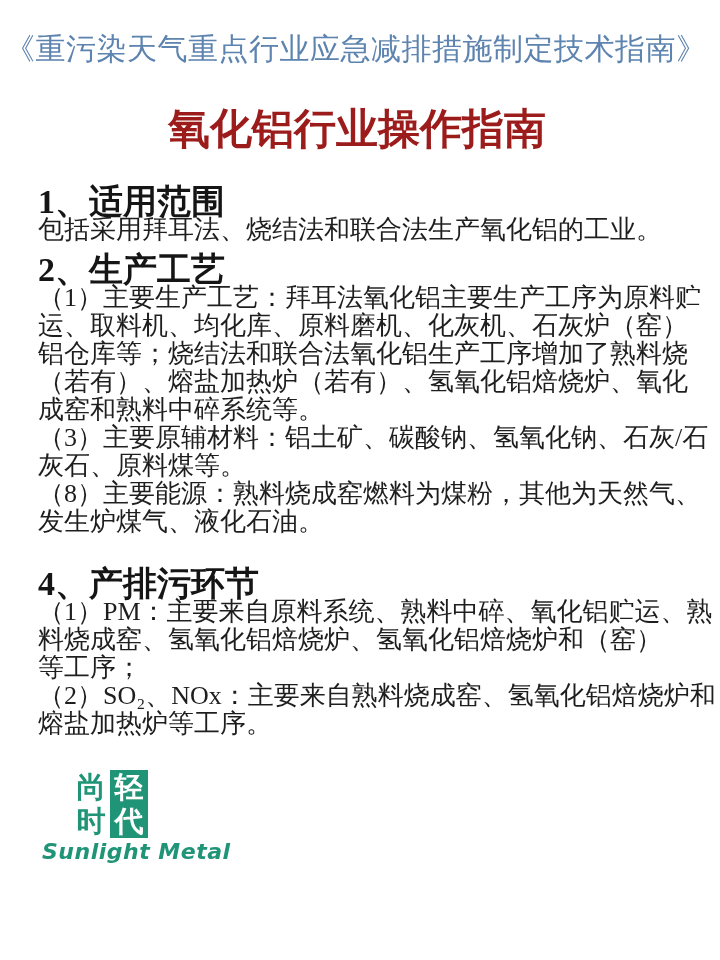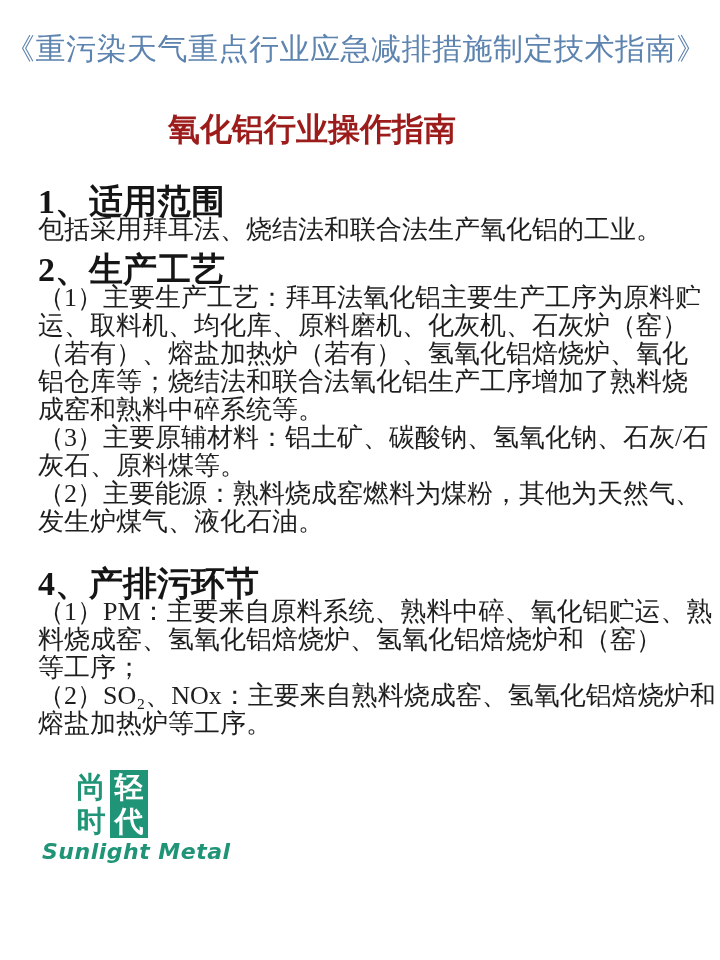--- a/index.html
+++ b/index.html
@@ -27,7 +27,7 @@
   .doc-title {
     margin-top: 43px;
     margin-left: 168px;
-    font-size: 32px;
+    font-size: 42px;
     line-height: 41px;
     font-weight: 700;
     color: #9c1b1b;

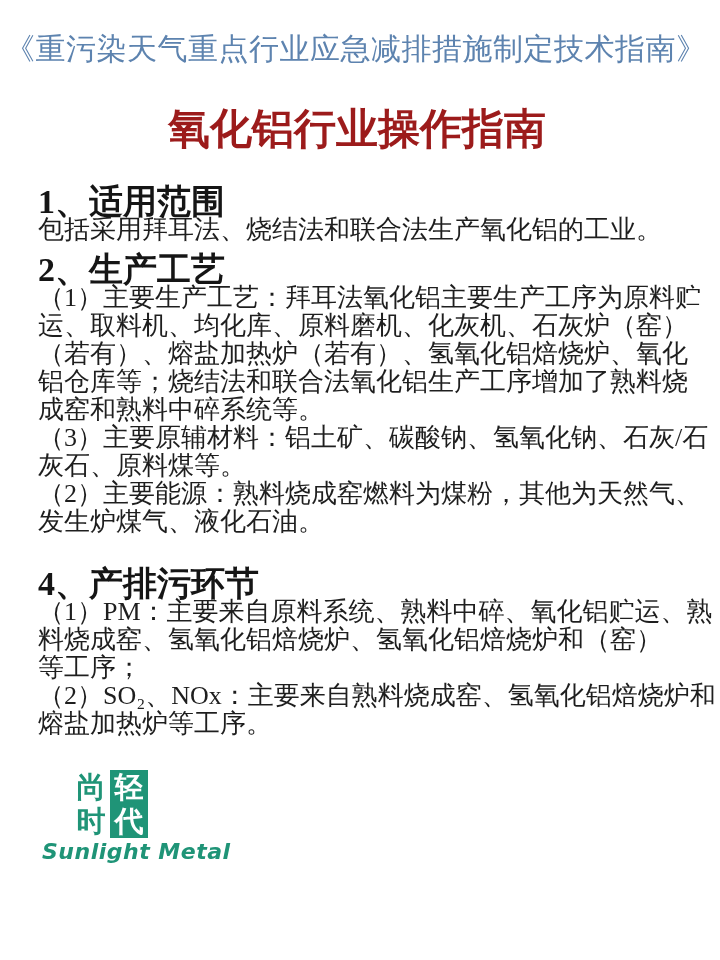--- a/index.html
+++ b/index.html
@@ -109,8 +109,8 @@
       <h2>2、生产工艺</h2>
       <div class="body-line">（1）主要生产工艺：拜耳法氧化铝主要生产工序为原料贮</div>
       <div class="body-line">运、取料机、均化库、原料磨机、化灰机、石灰炉（窑）</div>
+      <div class="body-line">铝仓库等；烧结法和联合法氧化铝生产工序增加了熟料烧</div>
       <div class="body-line">（若有）、熔盐加热炉（若有）、氢氧化铝焙烧炉、氧化</div>
-      <div class="body-line">铝仓库等；烧结法和联合法氧化铝生产工序增加了熟料烧</div>
       <div class="body-line">成窑和熟料中碎系统等。</div>
       <div class="body-line">（3）主要原辅材料：铝土矿、碳酸钠、氢氧化钠、石灰/石</div>
       <div class="body-line">灰石、原料煤等。</div>

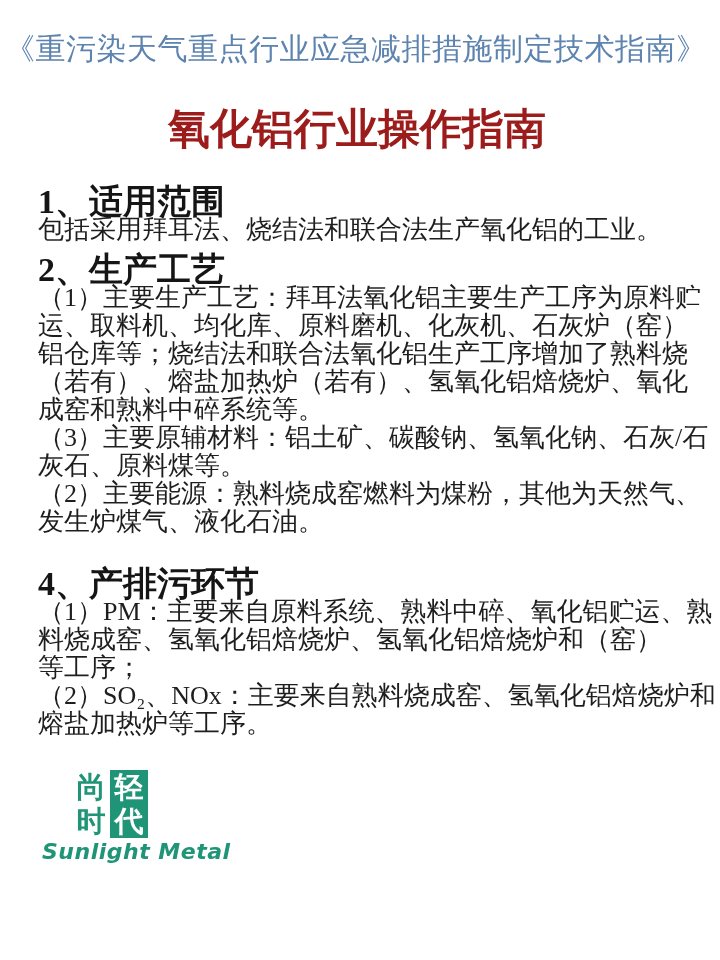--- a/index.html
+++ b/index.html
@@ -114,7 +114,7 @@
       <div class="body-line">成窑和熟料中碎系统等。</div>
       <div class="body-line">（3）主要原辅材料：铝土矿、碳酸钠、氢氧化钠、石灰/石</div>
       <div class="body-line">灰石、原料煤等。</div>
-      <div class="body-line">（2）主要能源：熟料烧成窑燃料为煤粉，其他为天然气、</div>
+      <div class="body-line">（8）主要能源：熟料烧成窑燃料为煤粉，其他为天然气、</div>
       <div class="body-line">发生炉煤气、液化石油。</div>
     </section>
 

